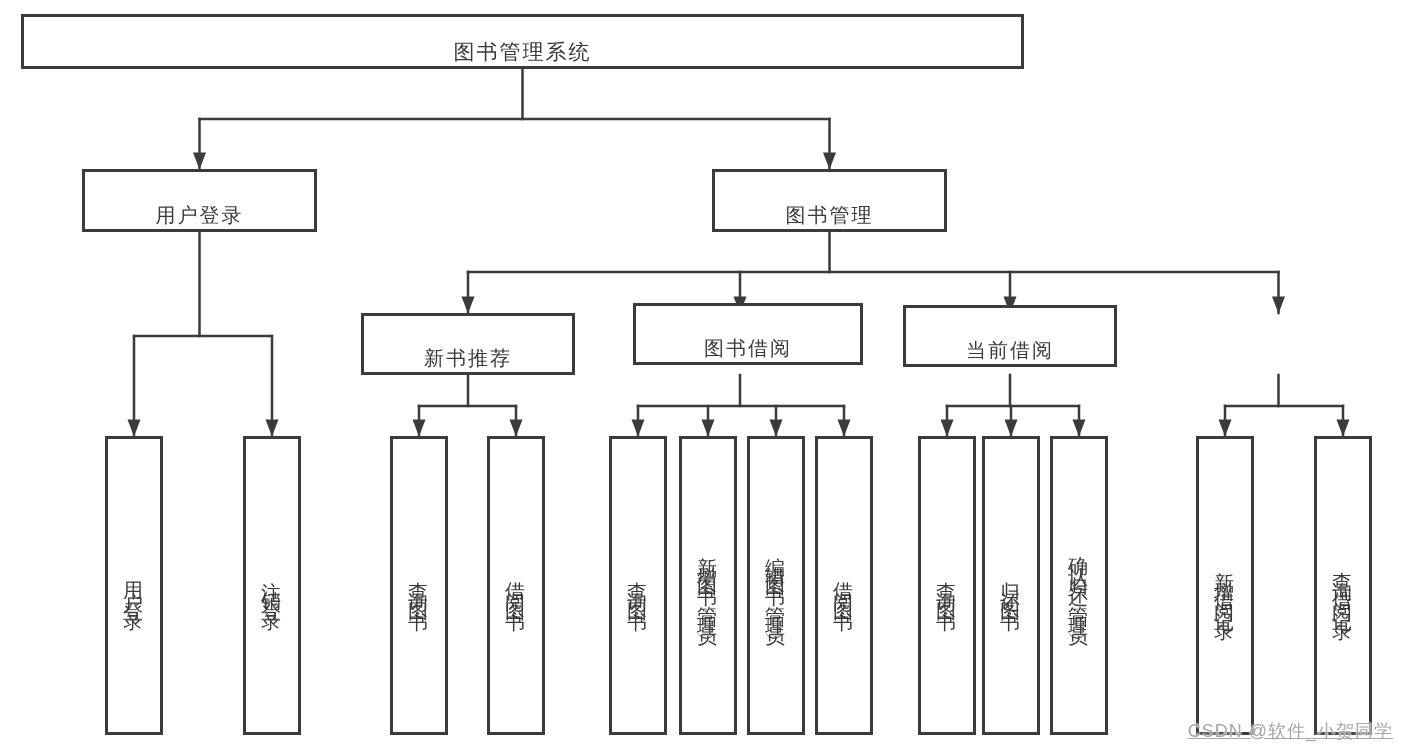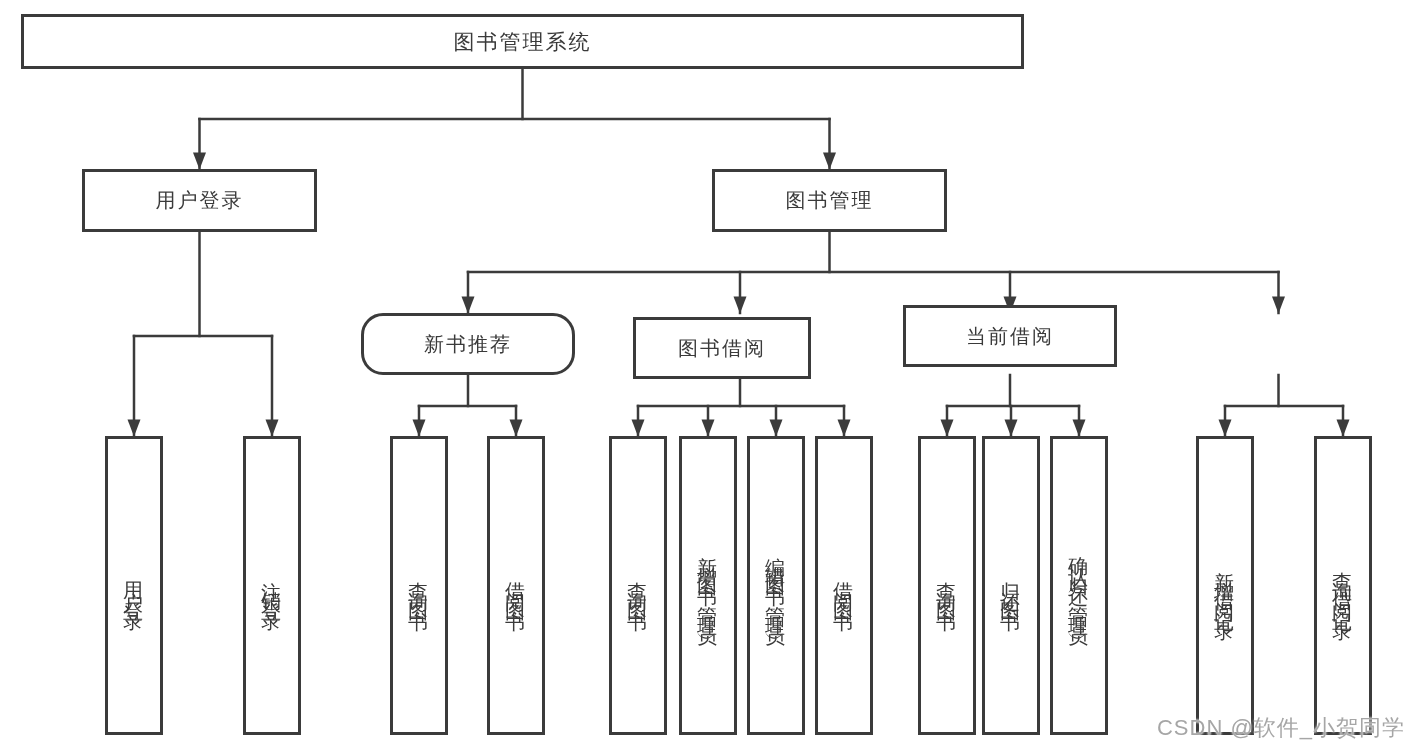--- a/index.html
+++ b/index.html
@@ -26,7 +26,7 @@
     z-index:2;
   }
   .hnode{
-    display:flex;align-items:center;justify-content:center;
+    display:flex;align-items:flex-end;justify-content:center;
     font-size:20px;letter-spacing:2px;
   }
   .hnode.root{font-size:21px;}

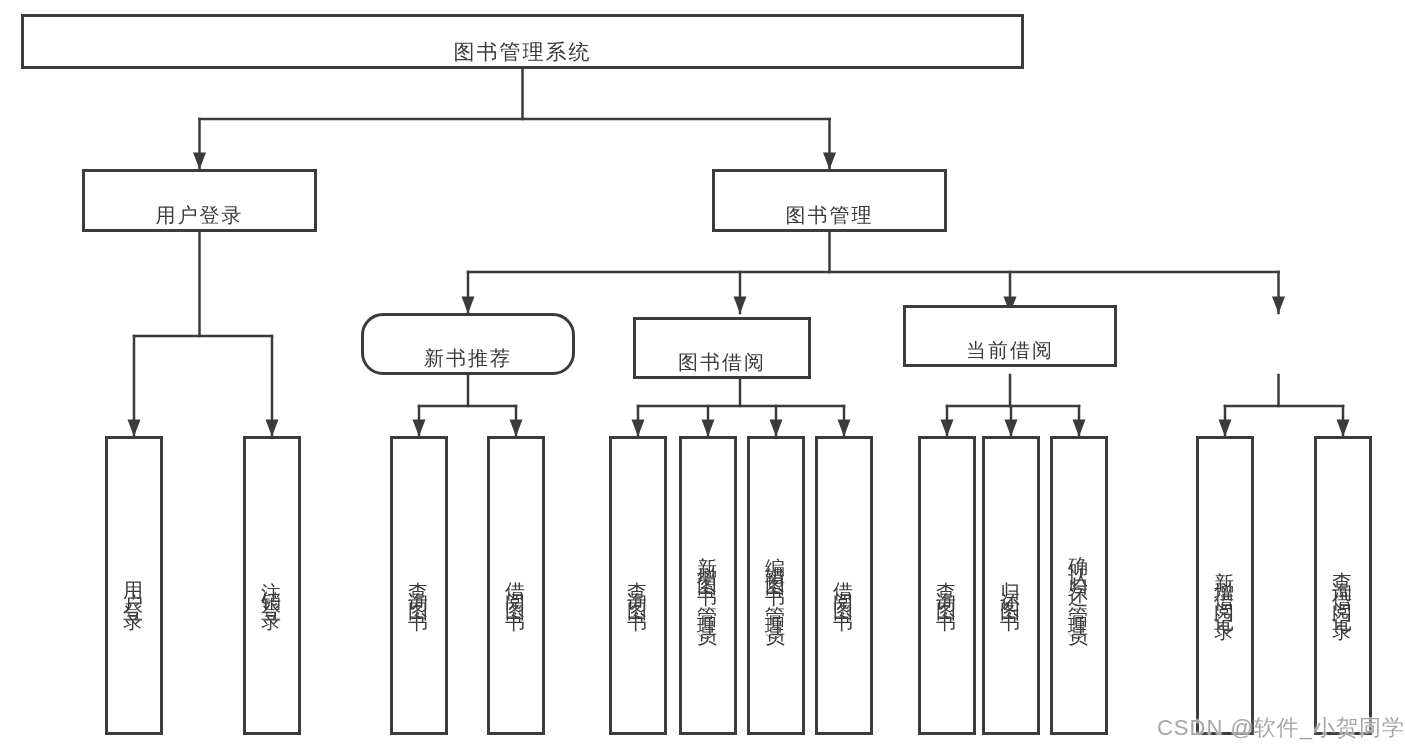--- a/index.html
+++ b/index.html
@@ -115,7 +115,7 @@
     <span>图书管理</span>
   </div>
 
-  <div class="node hnode" style="left:361px;top:313px;width:214px;height:62px;border-radius:22px;">
+  <div class="node hnode" style="left:361px;top:313px;width:214px;height:62px;">
     <span>新书推荐</span>
   </div>
   <div class="node hnode" style="left:633px;top:317px;width:178px;height:62px;">

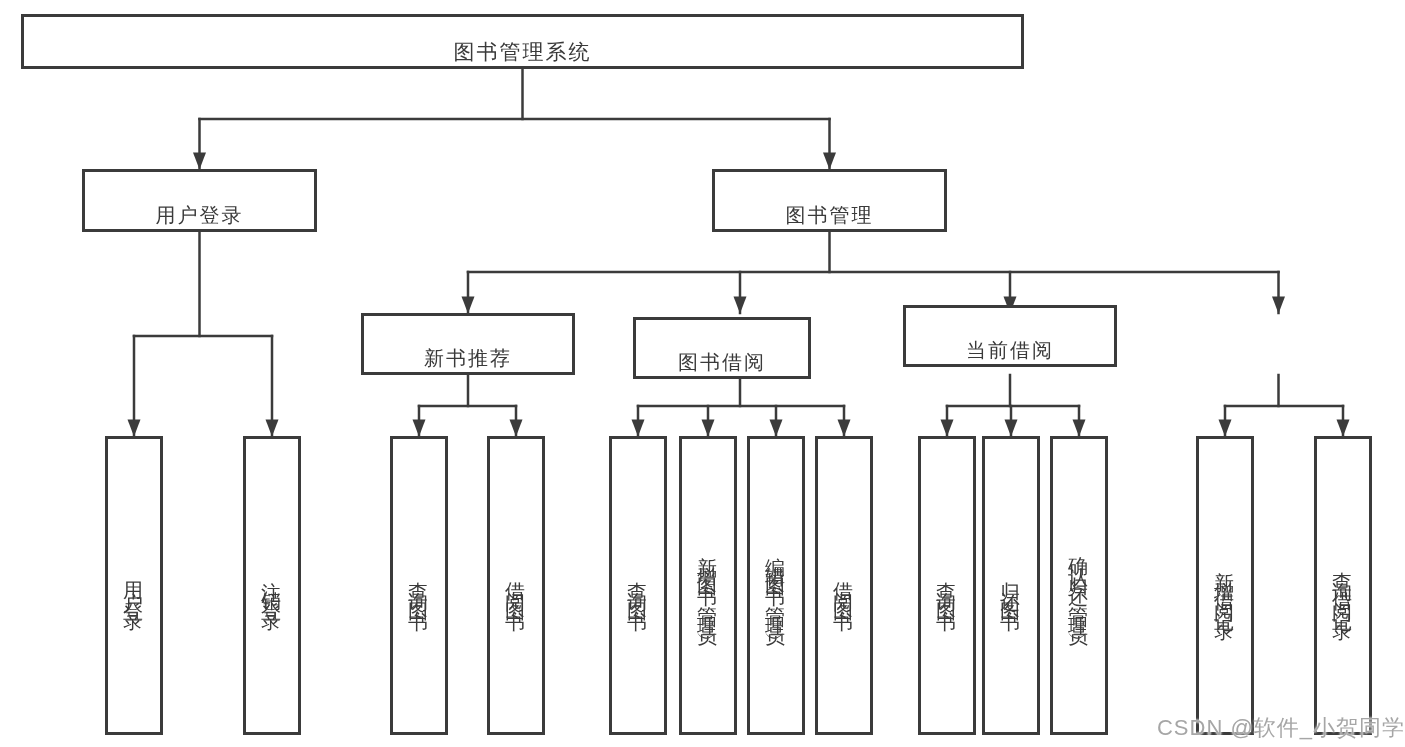--- a/index.html
+++ b/index.html
@@ -118,7 +118,7 @@
   <div class="node hnode" style="left:361px;top:313px;width:214px;height:62px;">
     <span>新书推荐</span>
   </div>
-  <div class="node hnode" style="left:633px;top:317px;width:178px;height:62px;">
+  <div class="node hnode" style="left:633px;top:303px;width:230px;height:62px;">
     <span>图书借阅</span>
   </div>
   <div class="node hnode" style="left:903px;top:305px;width:214px;height:62px;">

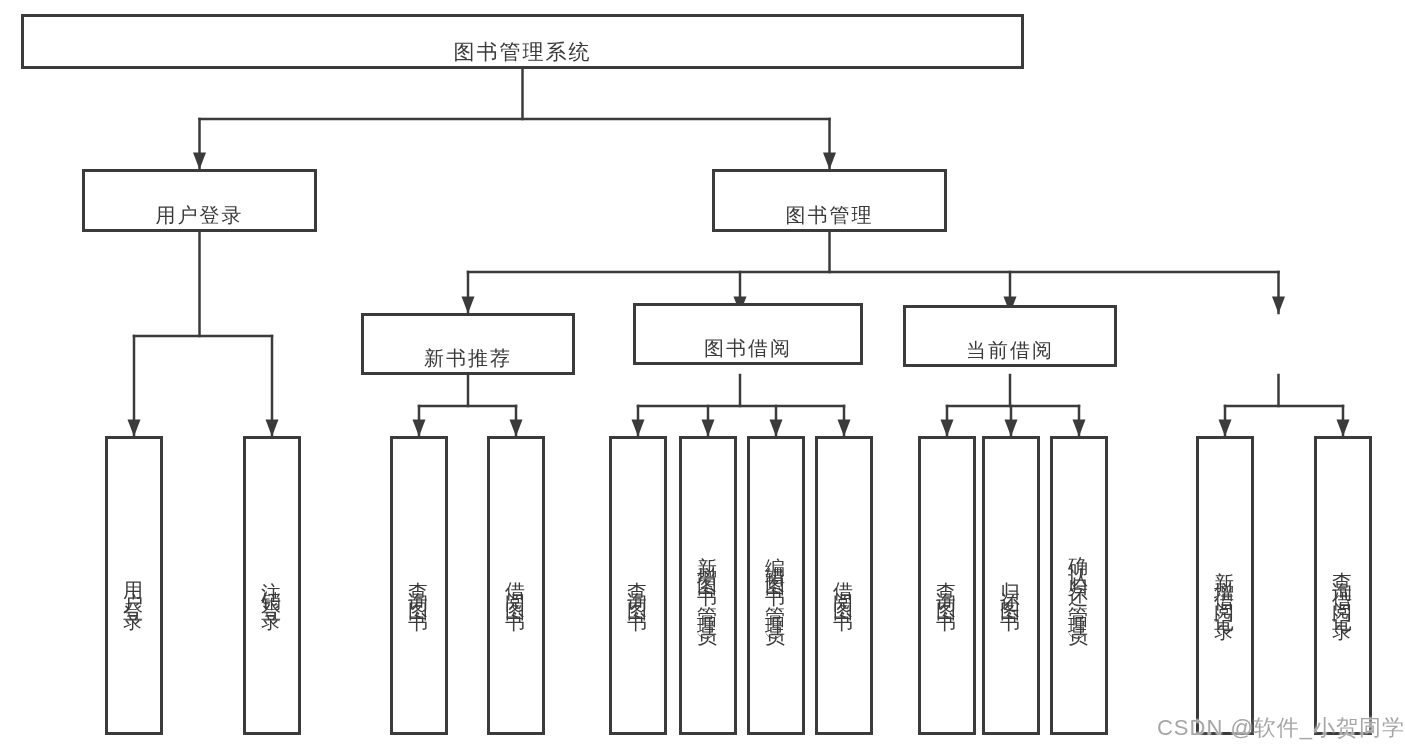--- a/index.html
+++ b/index.html
@@ -41,12 +41,13 @@
     white-space:nowrap;
   }
   .watermark{
-    position:absolute;right:0;bottom:4px;
-    font-size:22px;
+    position:absolute;right:12px;bottom:4px;
+    font-size:18px;
     color:var(--watermark);
     letter-spacing:1px;
     z-index:10;
     text-shadow:0 0 2px #fff,0 0 3px #fff;
+    text-decoration:underline;
   }
 </style>
 </head>

